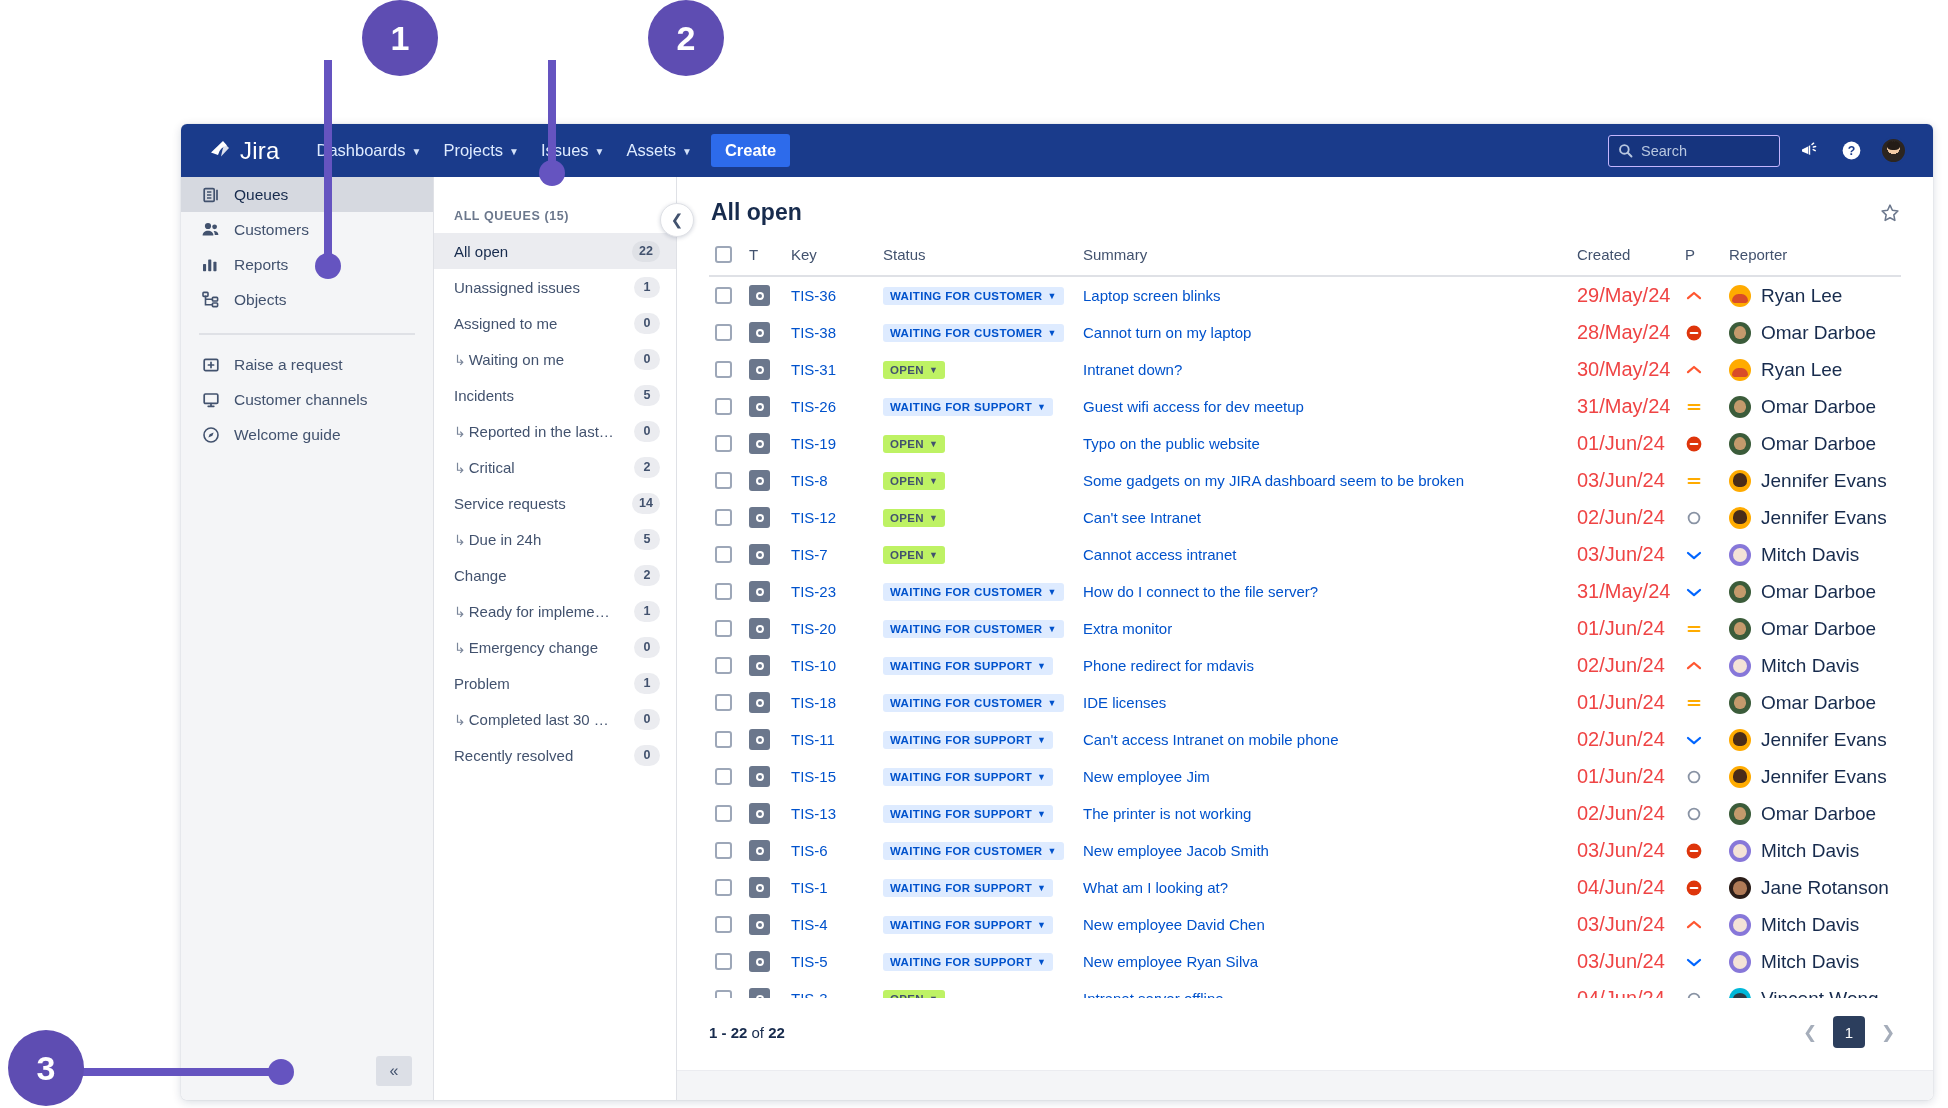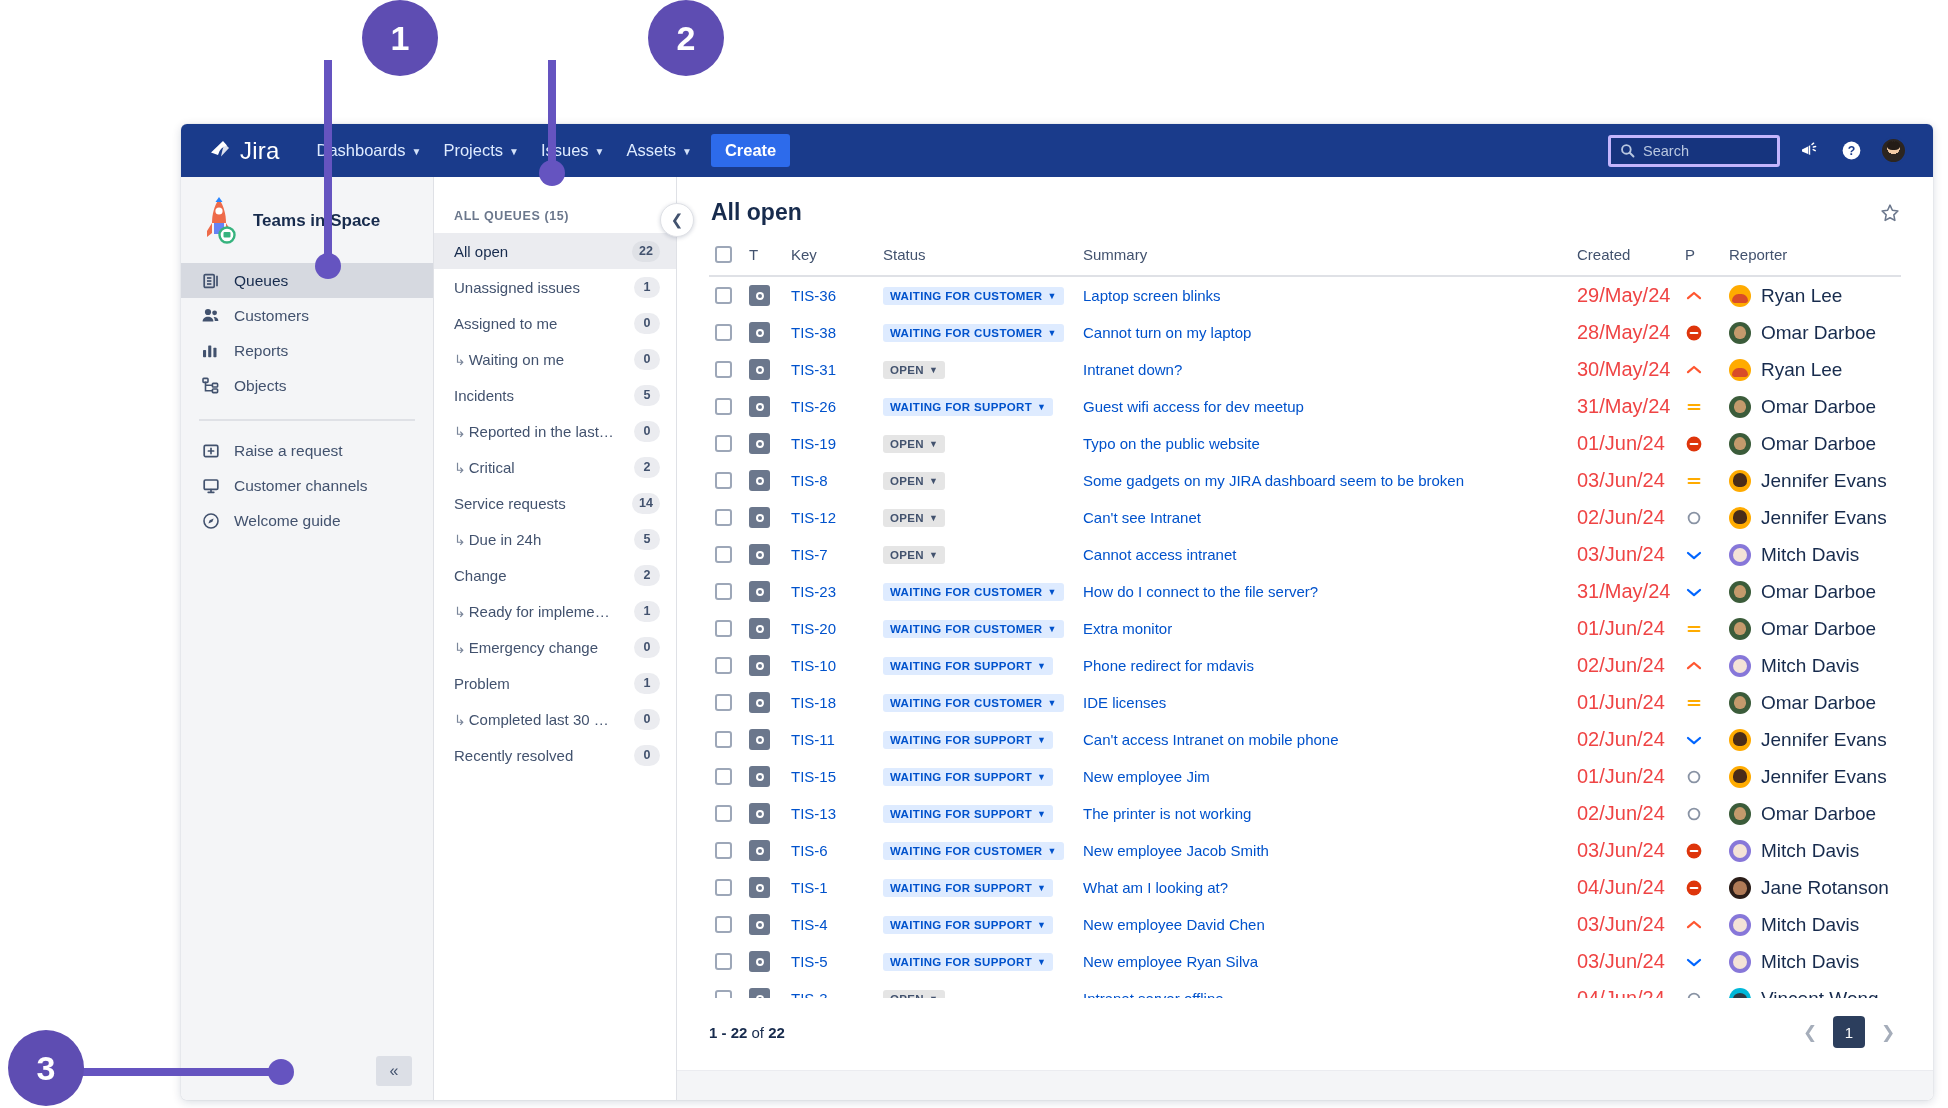--- a/index.html
+++ b/index.html
@@ -55,7 +55,7 @@
   }
   .topnav-right { margin-left: auto; display: flex; align-items: center; gap: 16px; padding-right: 12px; }
   .search-box {
-    width: 172px; height: 32px; background: #16347E; border: 3px solid #c4b5fd;
+    width: 172px; height: 32px; background: #16347E; border: 1px solid #c4b5fd;
     border-radius: 3px; display: flex; align-items: center; gap: 8px; padding: 0 9px;
   }
   .search-box .sicon { color: #B8C7E0; display: flex; }

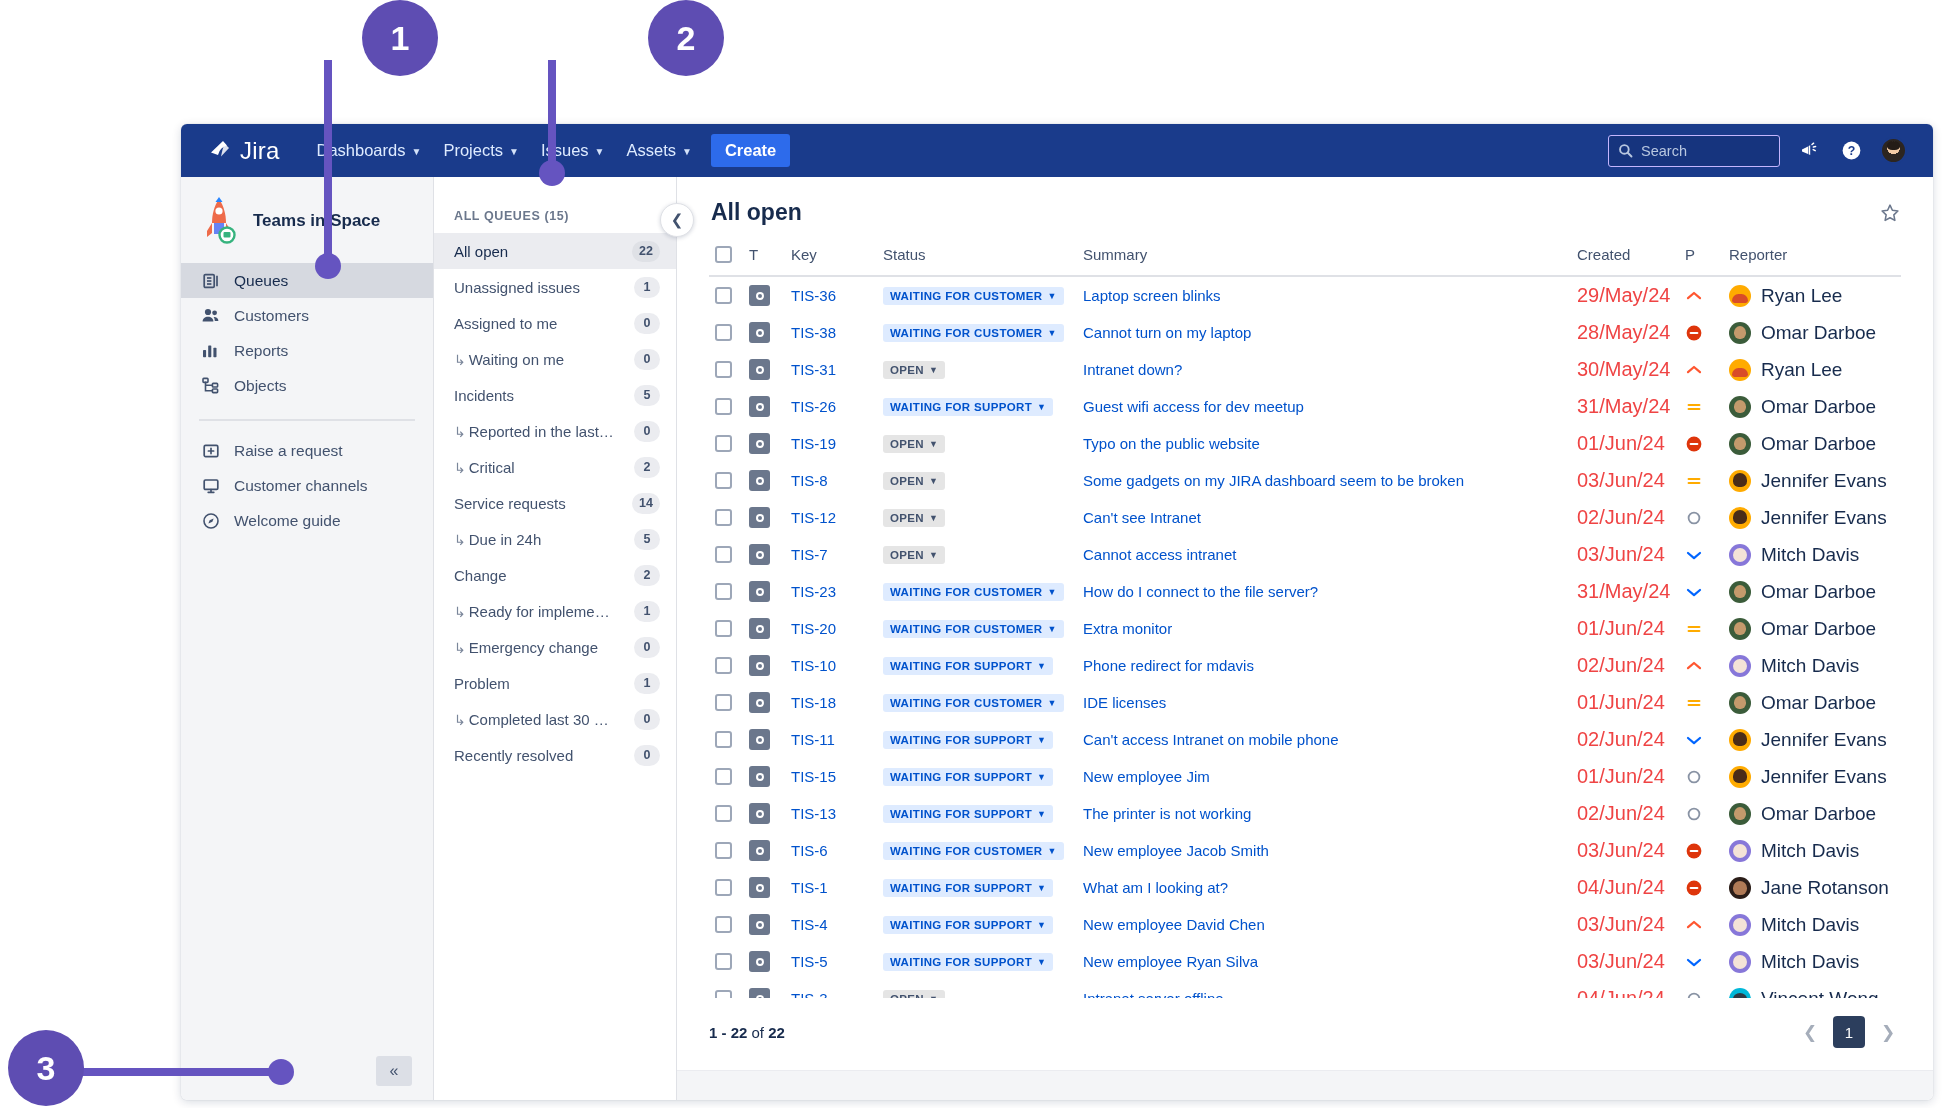--- a/index.html
+++ b/index.html
@@ -274,21 +274,6 @@
     <div class="app-body">
 
       <div class="proj-sidebar">
-        <div class="proj-header">
-          <div class="rocket">
-            <svg width="40" height="48" viewBox="0 0 40 48">
-              <path d="M20 2 C25 9 27 18 27 26 L13 26 C13 18 15 9 20 2 Z" fill="#EE6B4A"></path>
-              <rect x="15" y="26" width="10" height="11" fill="#4C6EF5" opacity="0.85"></rect>
-              <path d="M13 26 L8 34 L8 40 L13 36 Z" fill="#EE6B4A"></path>
-              <path d="M27 26 L32 34 L32 40 L27 36 Z" fill="#EE6B4A"></path>
-              <circle cx="20" cy="14" r="3.6" fill="#fff"></circle>
-              <path d="M20 0 L23.5 5 L16.5 5 Z" fill="#2684FF"></path>
-              <circle cx="28" cy="38" r="7.5" fill="#fff" stroke="#36B37E" stroke-width="2.4"></circle>
-              <rect x="24.5" y="35" width="7" height="5.4" rx="1" fill="#36B37E"></rect>
-            </svg>
-          </div>
-          <div class="proj-title">Teams in Space</div>
-        </div>
 
         <div class="side-item active">
           <span class="side-ico">

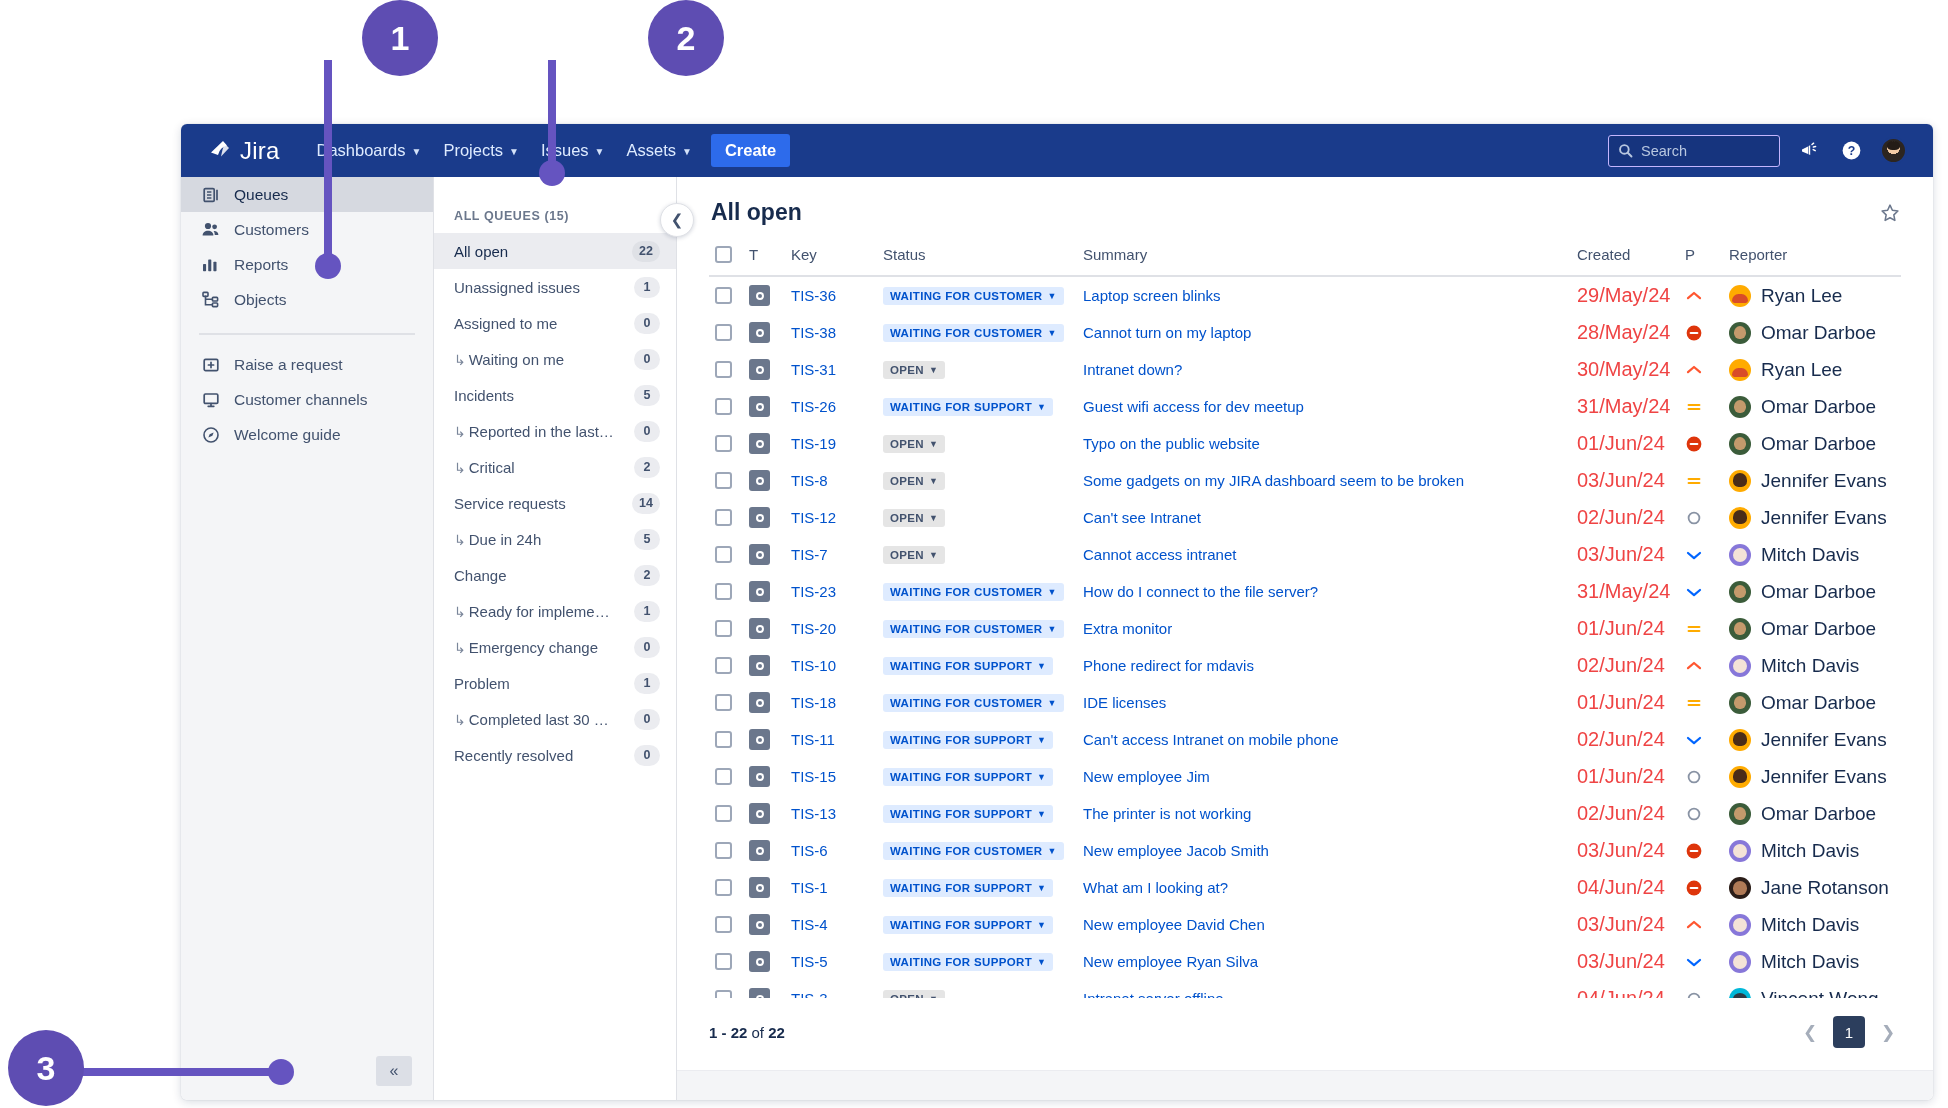--- a/index.html
+++ b/index.html
@@ -157,7 +157,7 @@
     padding: 3px 7px; border-radius: 3px; cursor: pointer; white-space: nowrap;
   }
   .badge.blue { background: #DEEBFF; color: #0052CC; }
-  .badge.grey { background: #e5e5e5; color: #42526E; }
+  .badge.grey { background: #bef264; color: #42526E; }
   .badge .bchev { font-size: 9px; }
   .created { color: #ef4444; font-size: 20px; white-space: nowrap; }
   .rep-cell { display: flex; align-items: center; gap: 10px; }

